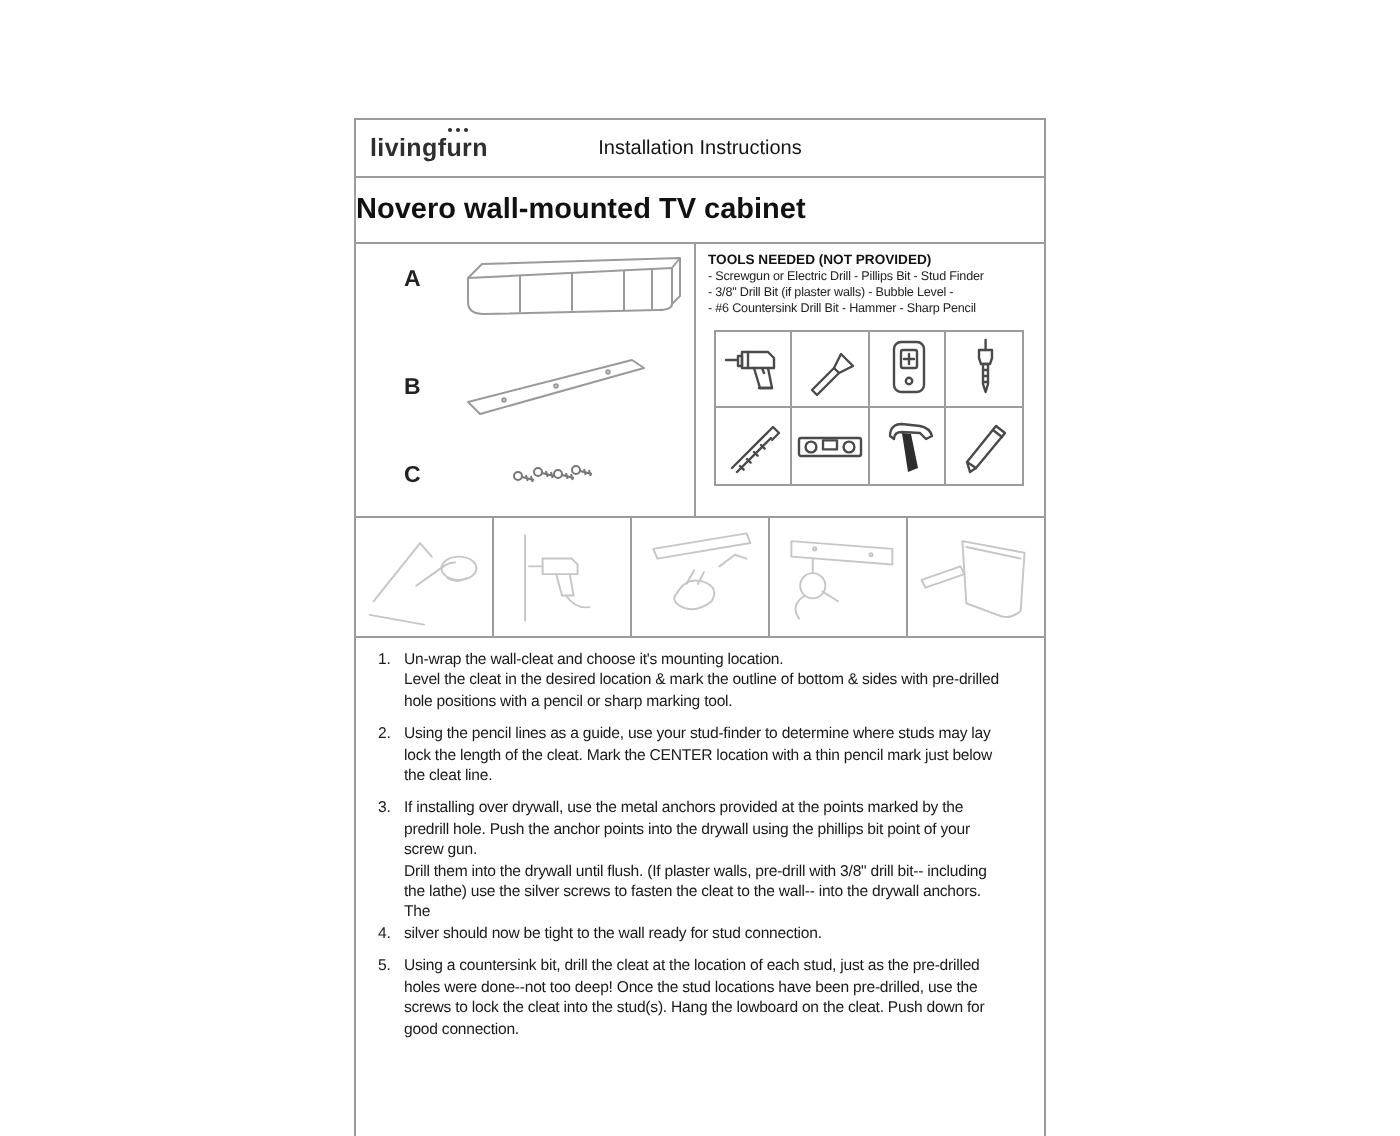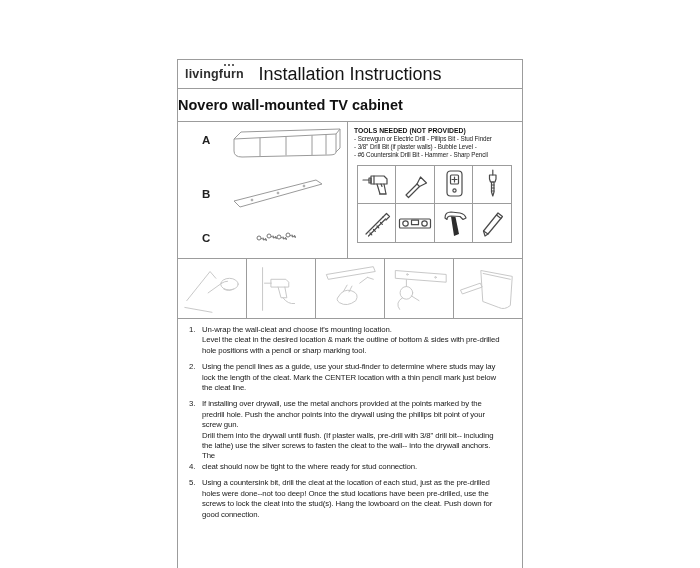--- a/index.html
+++ b/index.html
@@ -20,7 +20,7 @@
   .logo-dots{position:absolute;left:39px;top:-3px;width:2.2px;height:2.2px;
     border-radius:50%;background:#2e2e2e;
     box-shadow:4px 0 0 #2e2e2e, 8px 0 0 #2e2e2e;}
-  .header-title{font-size:18px;color:#141414;}
+  .header-title{font-size:10px;color:#141414;}
   
   .product-row{height:32px;border-bottom:1px solid #9c9c9c;display:flex;
     align-items:center;}

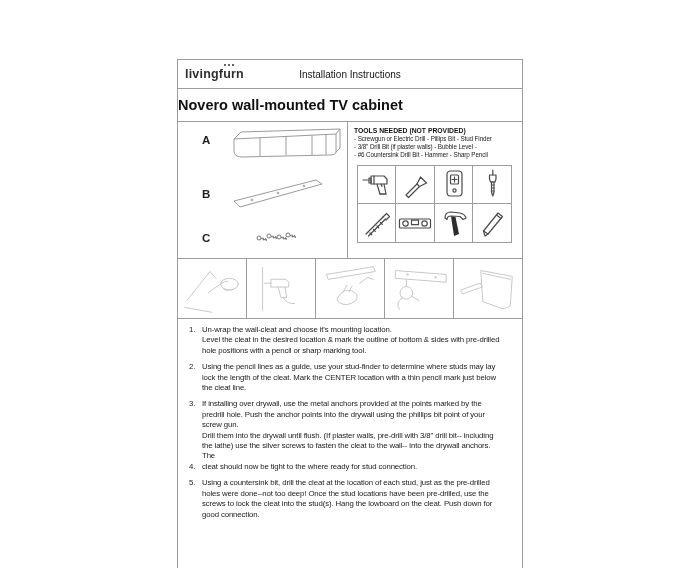--- a/index.html
+++ b/index.html
@@ -280,7 +280,7 @@
     </div>
     <div class="step gap">
       <span class="step-num">4.</span>
-      <span class="step-text">cleat should now be tight to the where ready for stud connection.</span>
+      <span class="step-text">silver should now be tight to the wall ready for stud connection.</span>
     </div>
     <div class="step">
       <span class="step-num">5.</span>

